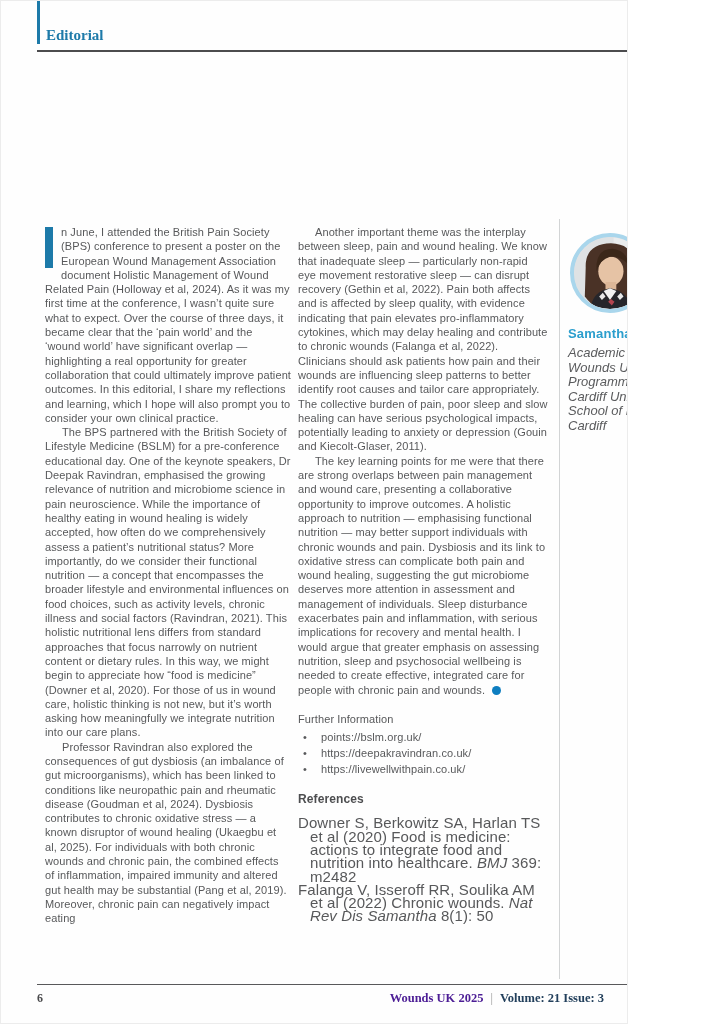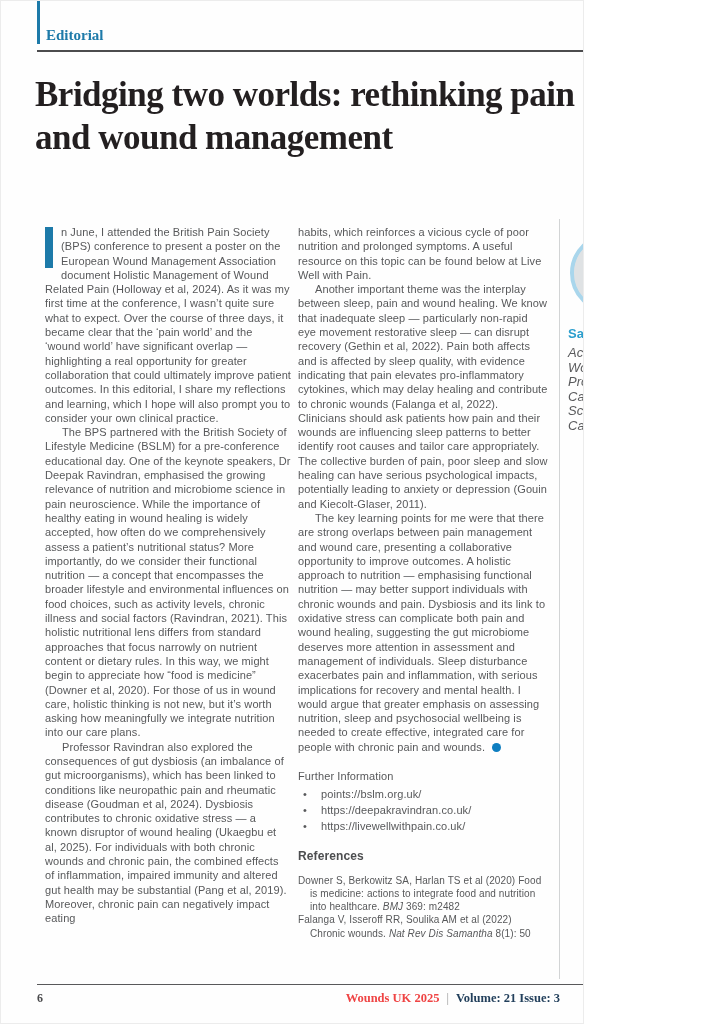--- a/index.html
+++ b/index.html
@@ -4,7 +4,7 @@
 <style>
   html,body { margin:0; padding:0; background:#fff; }
   .page {
-    position:relative; width:584px; height:1024px; background:#fefefe;
+    position:relative; width:628px; height:1024px; background:#fefefe;
     font-family:"Liberation Sans", sans-serif; overflow:hidden;
     box-sizing:border-box; border:1px solid #ececec;
   }

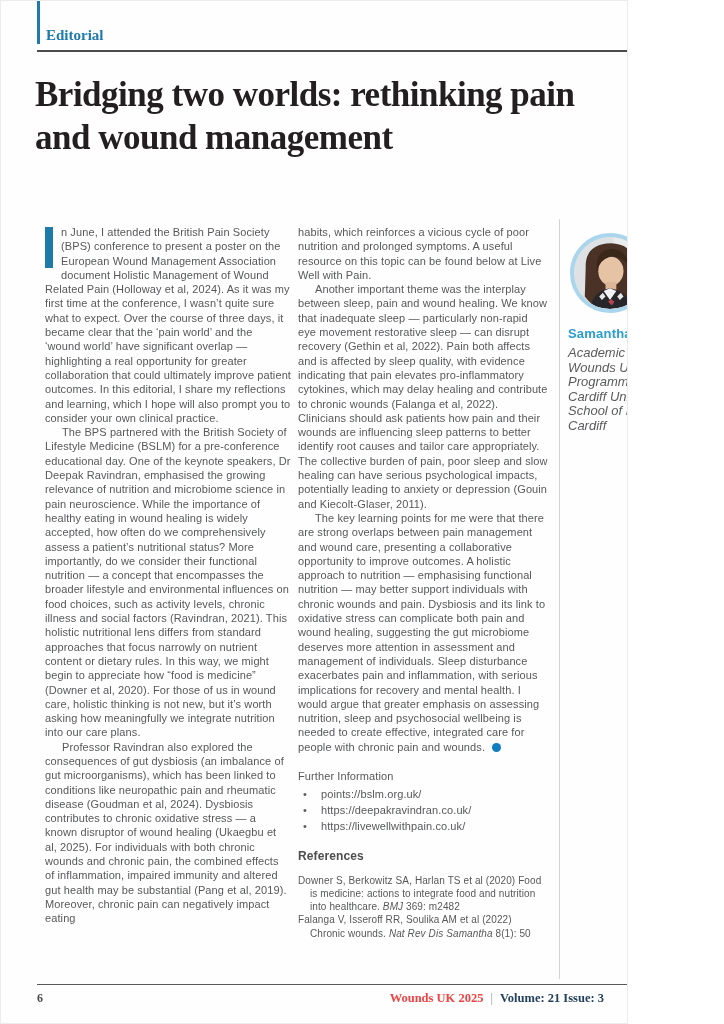--- a/index.html
+++ b/index.html
@@ -60,7 +60,6 @@
   <div class="section-label">Editorial</div>
   <div class="header-rule"></div>
 
-  <h1 class="title">Bridging two worlds: rethinking pain and wound management</h1>
 
   <div class="col col1" id="col1">
       <p class="body-para"><span class="dropcap-bar" title="I"></span>n June, I attended the British Pain Society (BPS) conference to present a poster on the European Wound Management Association document Holistic Management of Wound Related Pain (Holloway et al, 2024). As it was my first time at the conference, I wasn’t quite sure what to expect. Over the course of three days, it became clear that the ‘pain world’ and the ‘wound world’ have significant overlap — highlighting a real opportunity for greater collaboration that could ultimately improve patient outcomes. In this editorial, I share my reflections and learning, which I hope will also prompt you to consider your own clinical practice.</p>

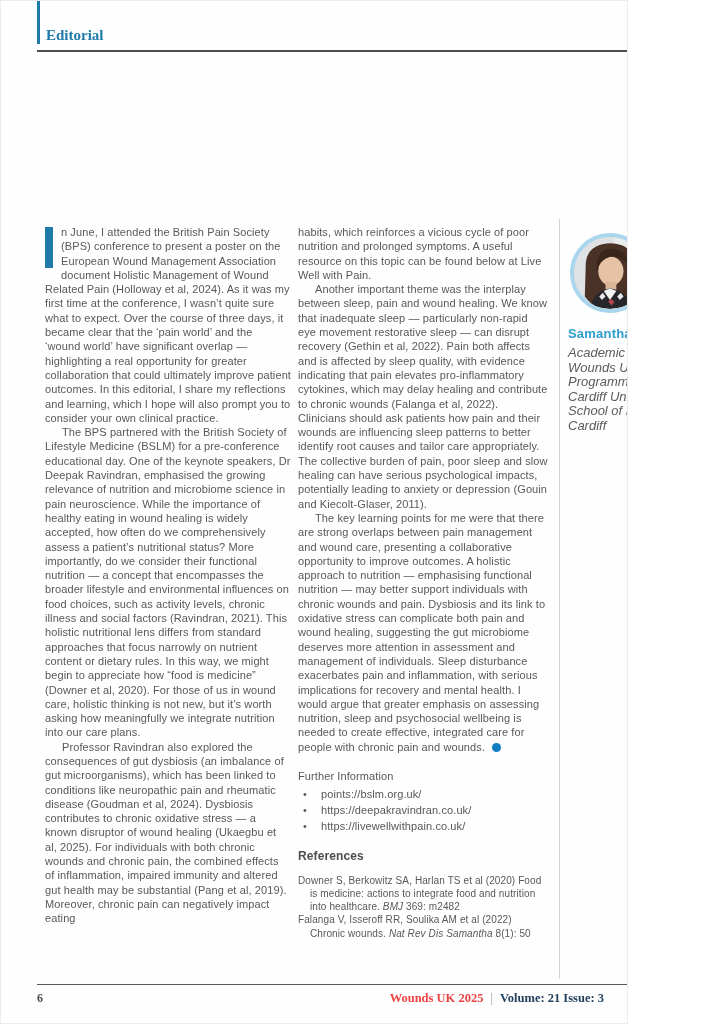--- a/index.html
+++ b/index.html
@@ -69,7 +69,6 @@
 
   <div class="col col2">
     <div id="col2-paras">
-        <p class="body-para">habits, which reinforces a vicious cycle of poor nutrition and prolonged symptoms. A useful resource on this topic can be found below at Live Well with Pain.</p>
         <p class="body-para para-indent">Another important theme was the interplay between sleep, pain and wound healing. We know that inadequate sleep — particularly non-rapid eye movement restorative sleep — can disrupt recovery (Gethin et al, 2022). Pain both affects and is affected by sleep quality, with evidence indicating that pain elevates pro-inflammatory cytokines, which may delay healing and contribute to chronic wounds (Falanga et al, 2022). Clinicians should ask patients how pain and their wounds are influencing sleep patterns to better identify root causes and tailor care appropriately. The collective burden of pain, poor sleep and slow healing can have serious psychological impacts, potentially leading to anxiety or depression (Gouin and Kiecolt-Glaser, 2011).</p>
         <p class="body-para para-indent">The key learning points for me were that there are strong overlaps between pain management and wound care, presenting a collaborative opportunity to improve outcomes. A holistic approach to nutrition — emphasising functional nutrition — may better support individuals with chronic wounds and pain. Dysbiosis and its link to oxidative stress can complicate both pain and wound healing, suggesting the gut microbiome deserves more attention in assessment and management of individuals. Sleep disturbance exacerbates pain and inflammation, with serious implications for recovery and mental health. I would argue that greater emphasis on assessing nutrition, sleep and psychosocial wellbeing is needed to create effective, integrated care for people with chronic pain and wounds.<span class="end-dot"></span></p>
       </div>

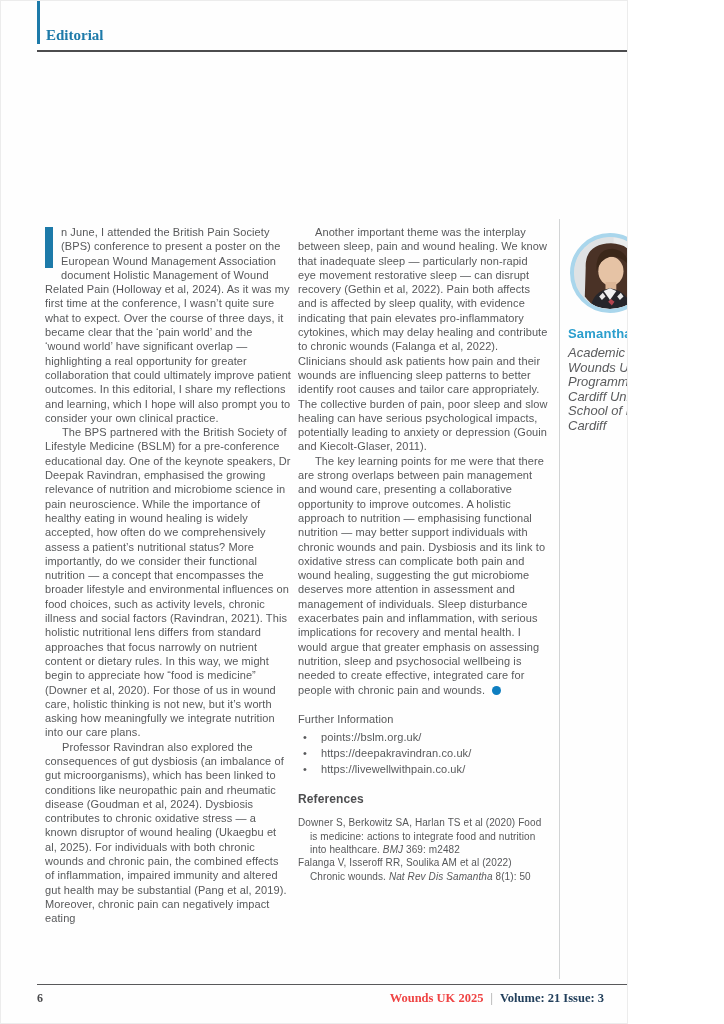--- a/index.html
+++ b/index.html
@@ -34,7 +34,7 @@
   
   .refs { margin-top:15px; }
   .refs-heading { font-weight:bold; font-size:12px; color:#4d4e50; margin-bottom:10px; letter-spacing:0.1px; }
-  .ref-item { font-size:10px; line-height:13.3px; padding-left:12px; text-indent:-12px; }
+  .ref-item { font-size:15px; line-height:13.3px; padding-left:12px; text-indent:-12px; }
   .ref-item em { font-style:italic; }
   
   .divider-v { position:absolute; left:558px; top:218px; width:1px; height:760px; background:#d2d4d5; }

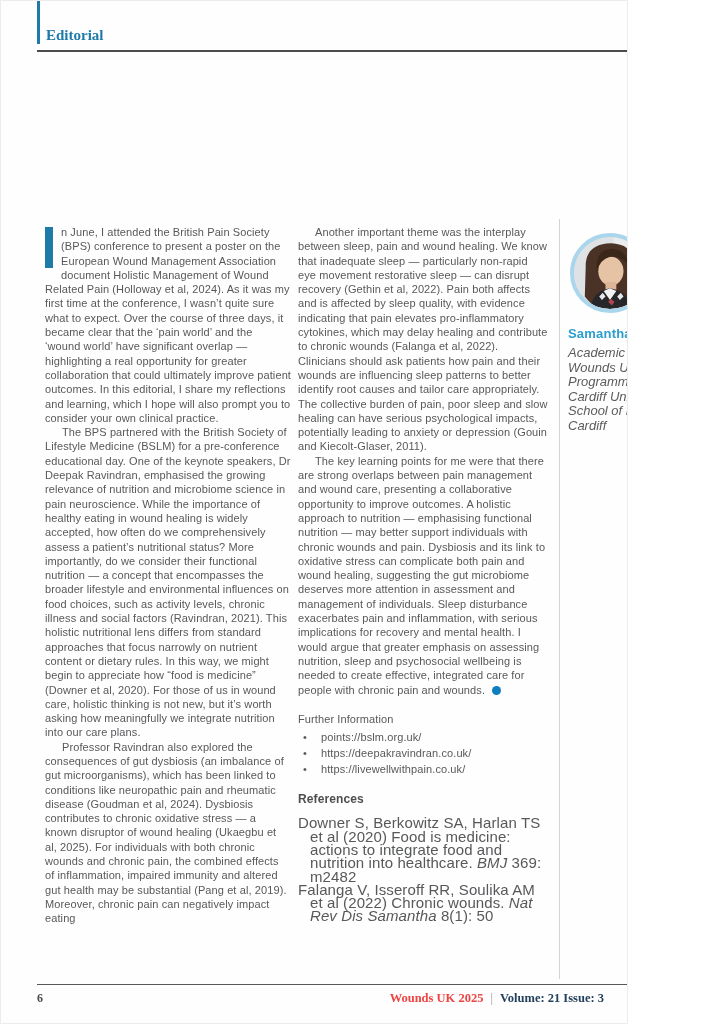--- a/index.html
+++ b/index.html
@@ -47,7 +47,7 @@
   .footer-rule { position:absolute; left:36px; top:983px; width:665px; height:1px; background:#58585a; }
   .footer-page { position:absolute; left:36px; top:990px; font-family:"Liberation Serif", serif; font-weight:bold; font-size:12px; color:#4b4b4d; }
   .footer-right { position:absolute; top:990px; right:23px; font-family:"Liberation Serif", serif; font-weight:bold; font-size:12.5px; }
-  .f-journal { color:#ef4444;font-family:Liberation Serif, serif; }
+  .f-journal { color:#4c1d95;font-family:Liberation Serif, serif; }
   .f-pipe { color:#9a9a9a; margin:0 7px; font-weight:normal; }
   .f-issue { color:#23405c; }
 </style>

